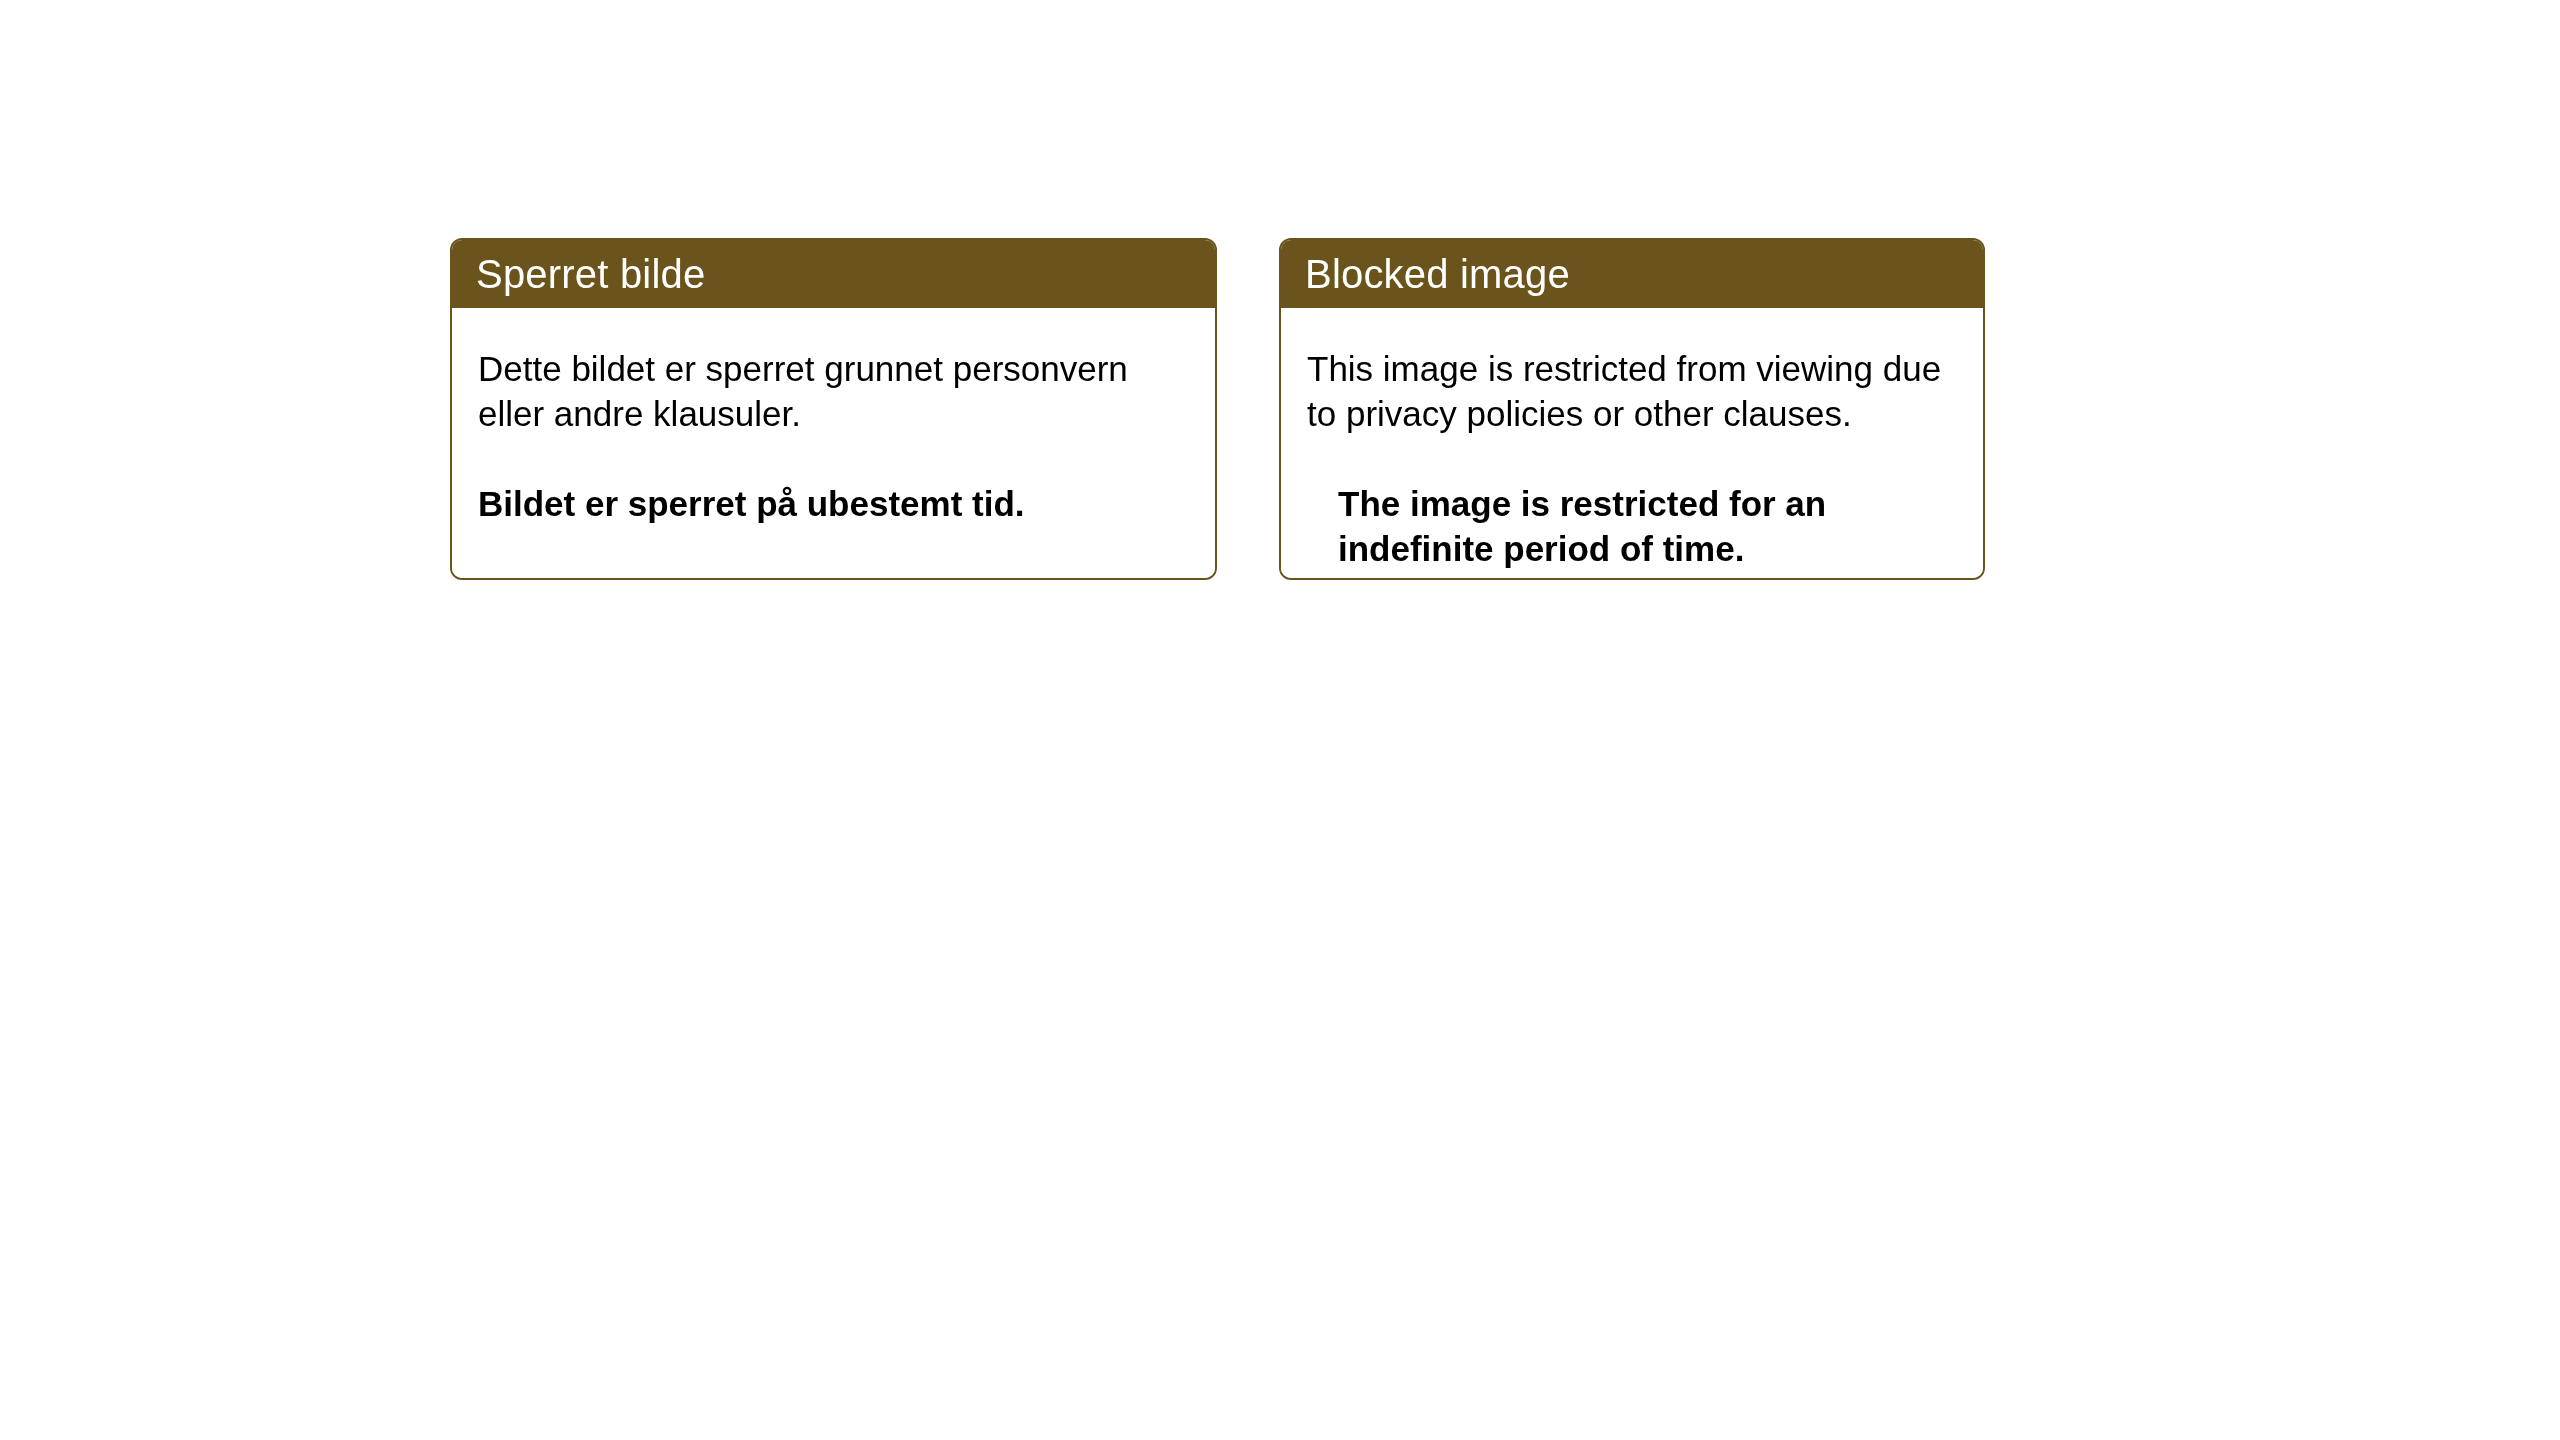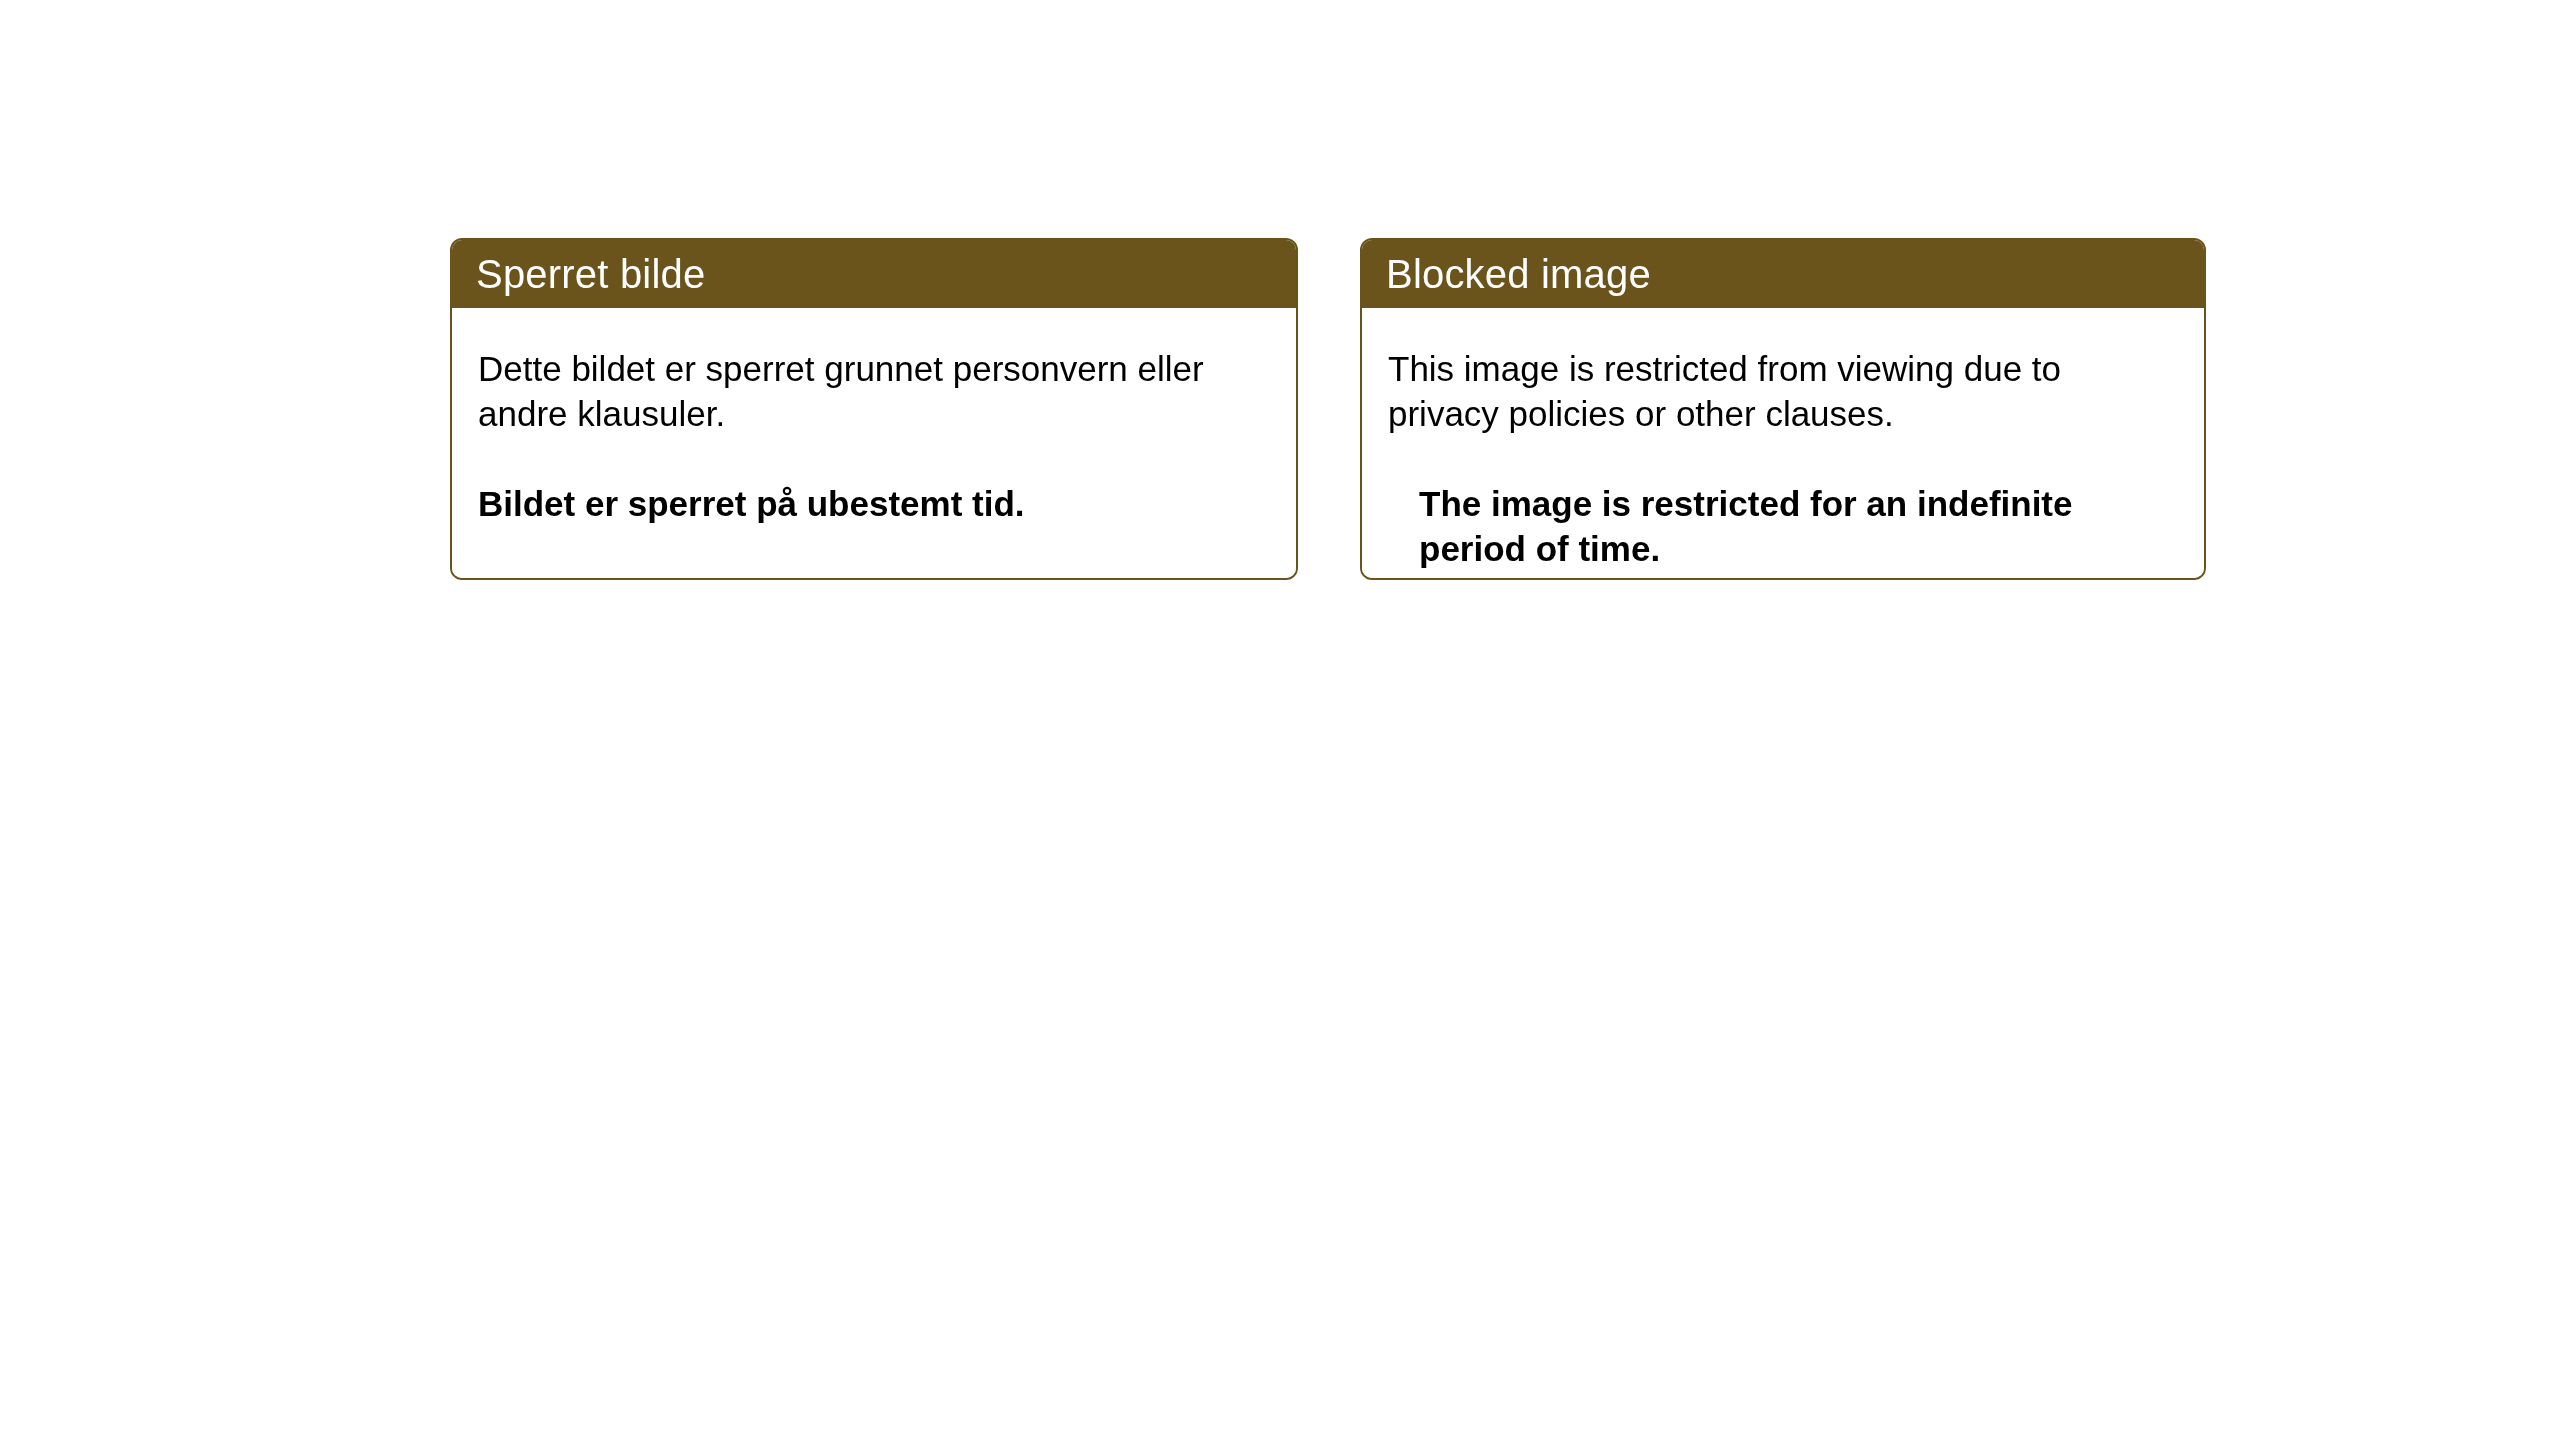--- a/index.html
+++ b/index.html
@@ -37,7 +37,7 @@
     flex-direction: column;
   }
   .notice-card.card-no {
-    width: 848px;
+    width: 767px;
     height: 342px;
   }
   .notice-card.card-en {

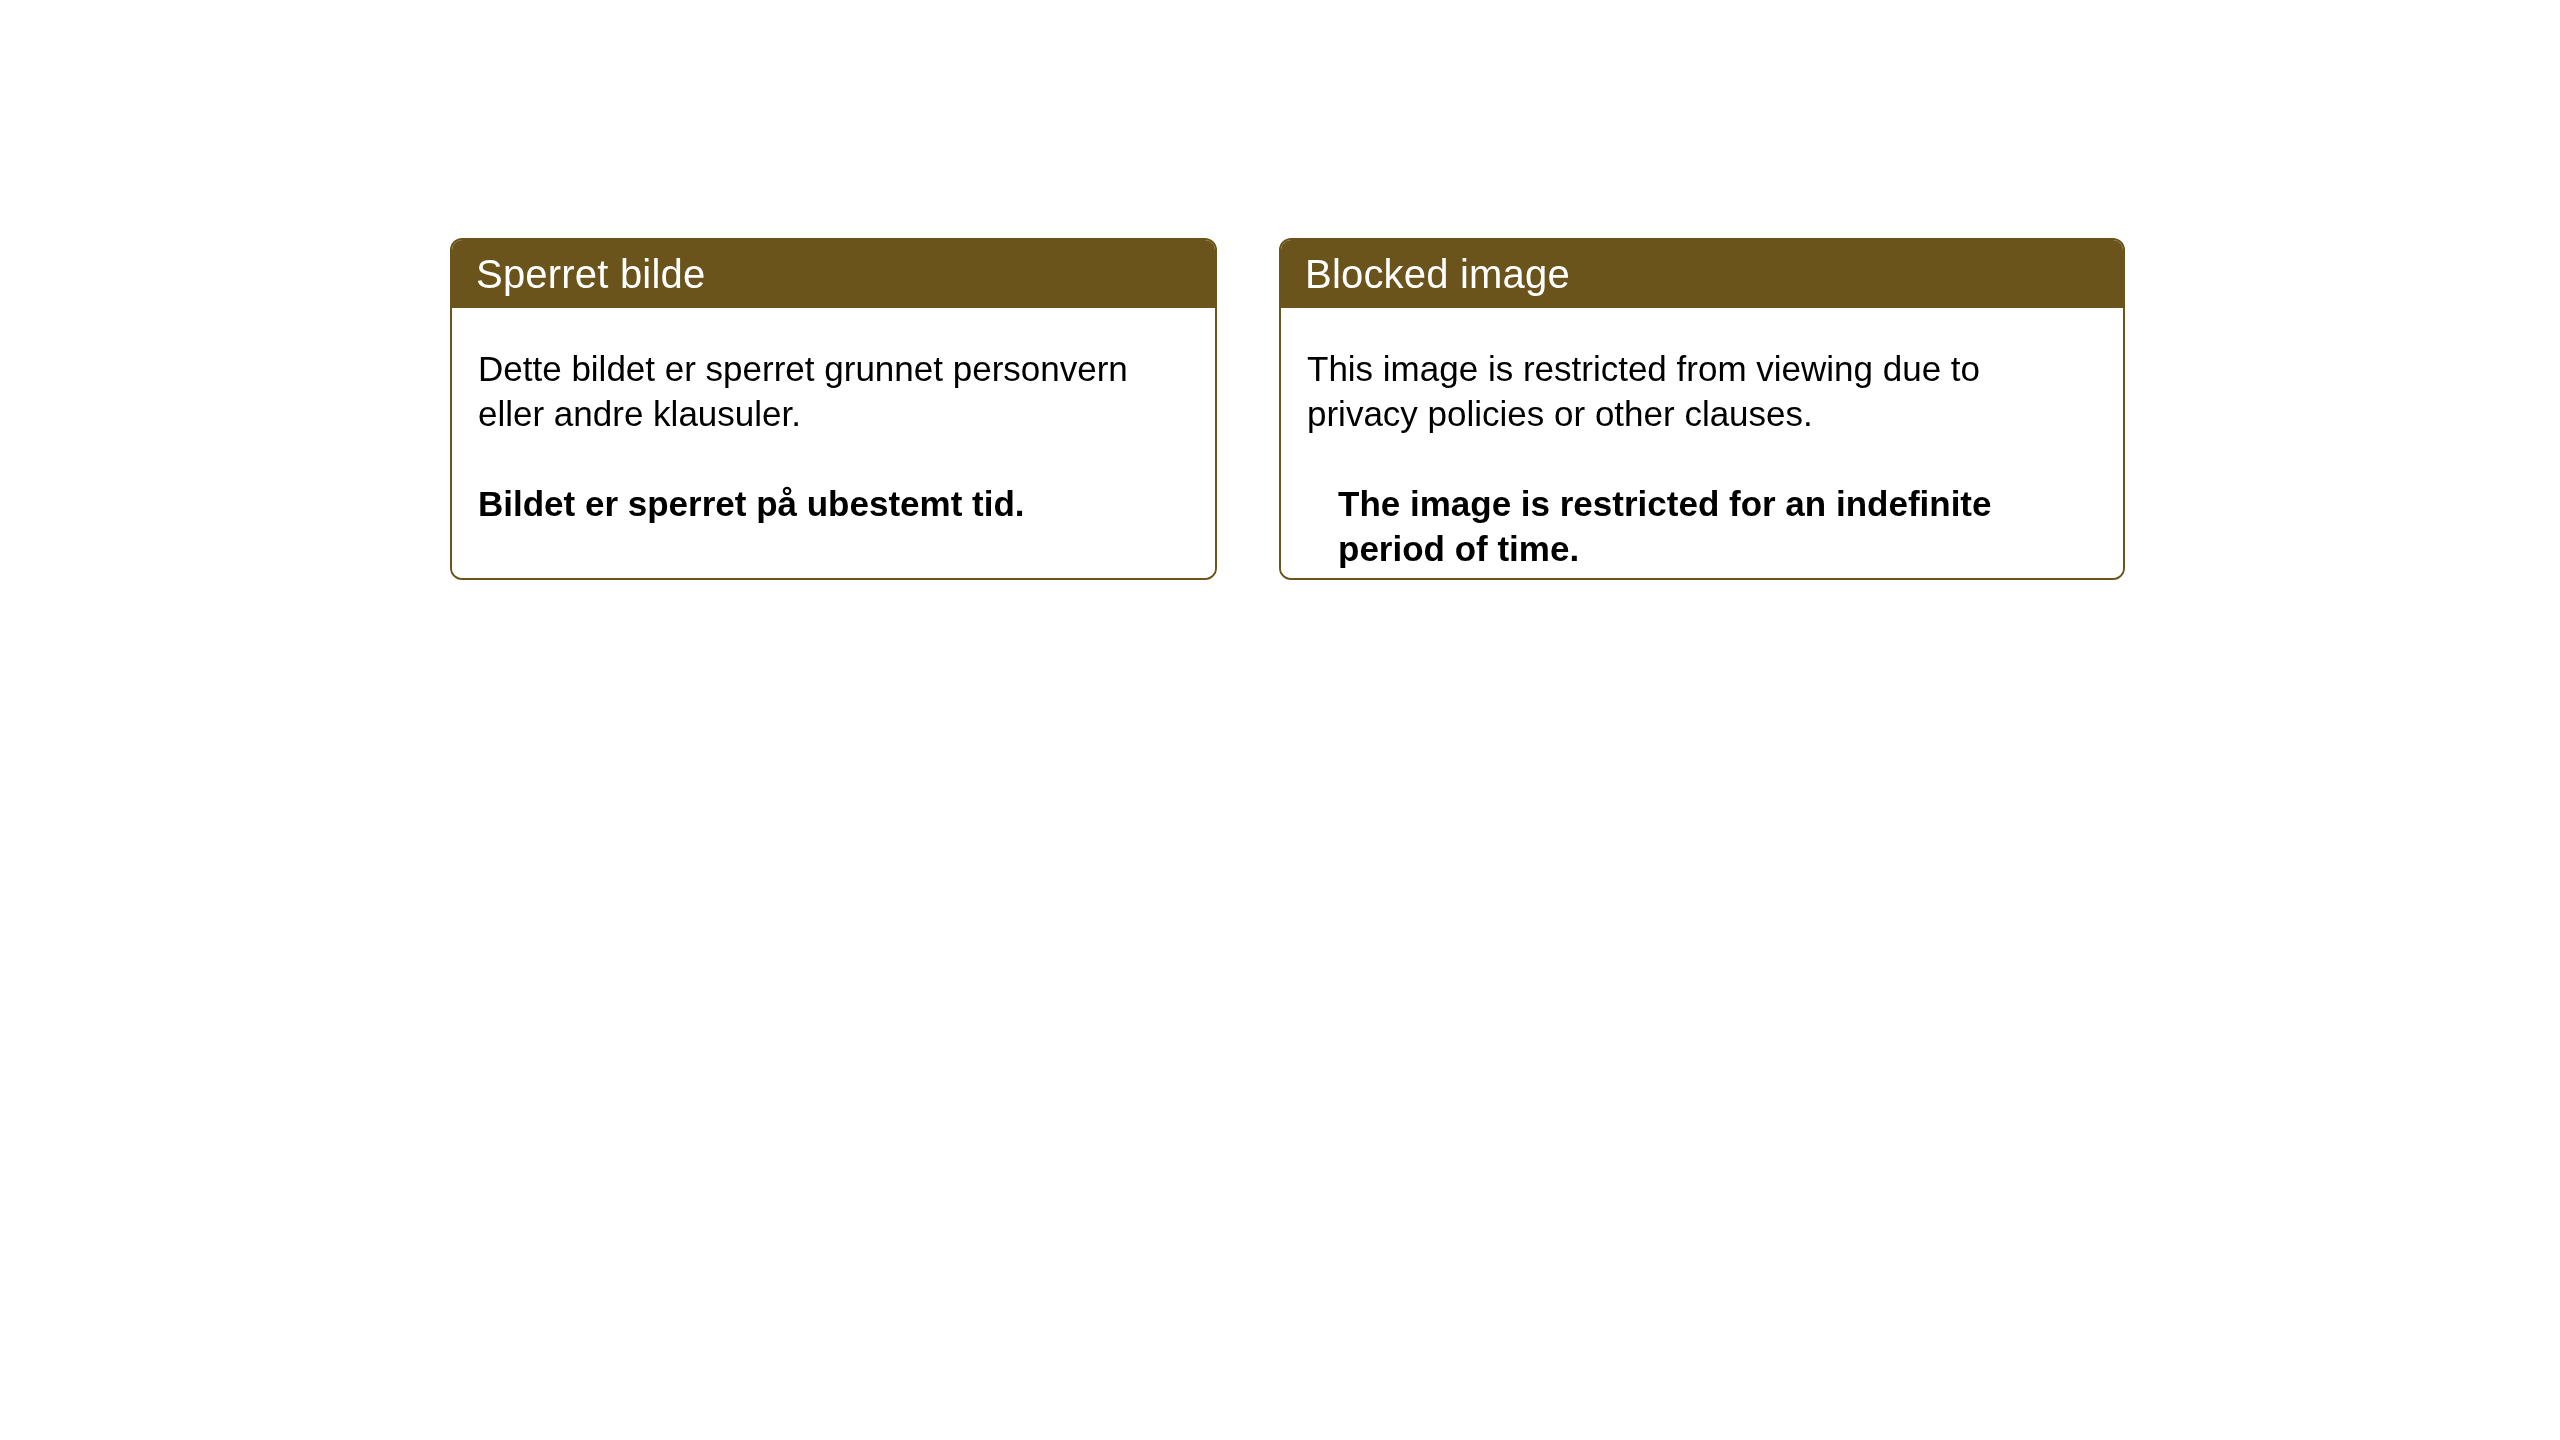--- a/index.html
+++ b/index.html
@@ -41,7 +41,7 @@
     height: 342px;
   }
   .notice-card.card-en {
-    width: 846px;
+    width: 706px;
     height: 342px;
   }
 

